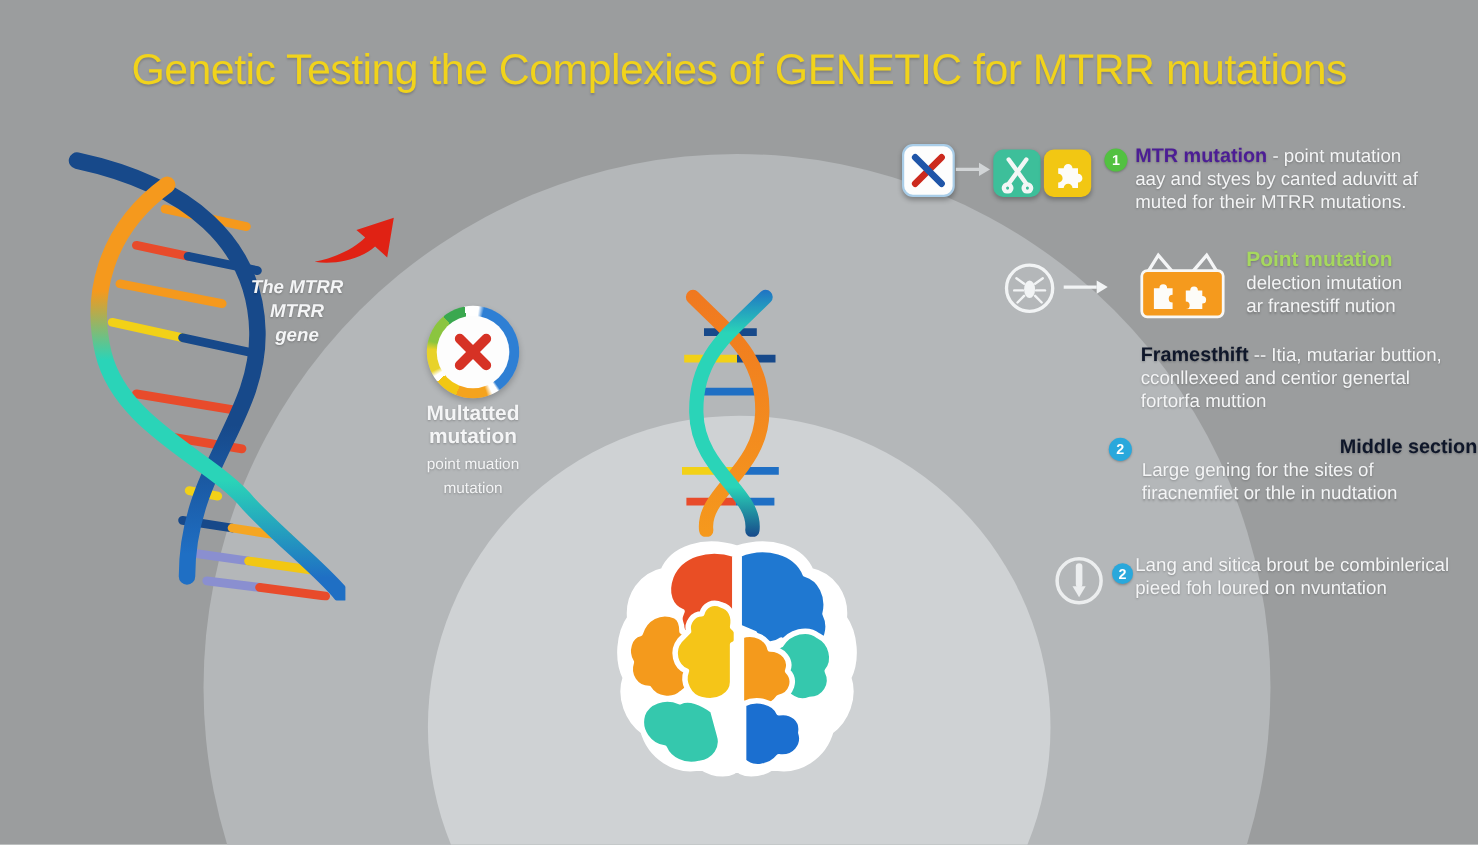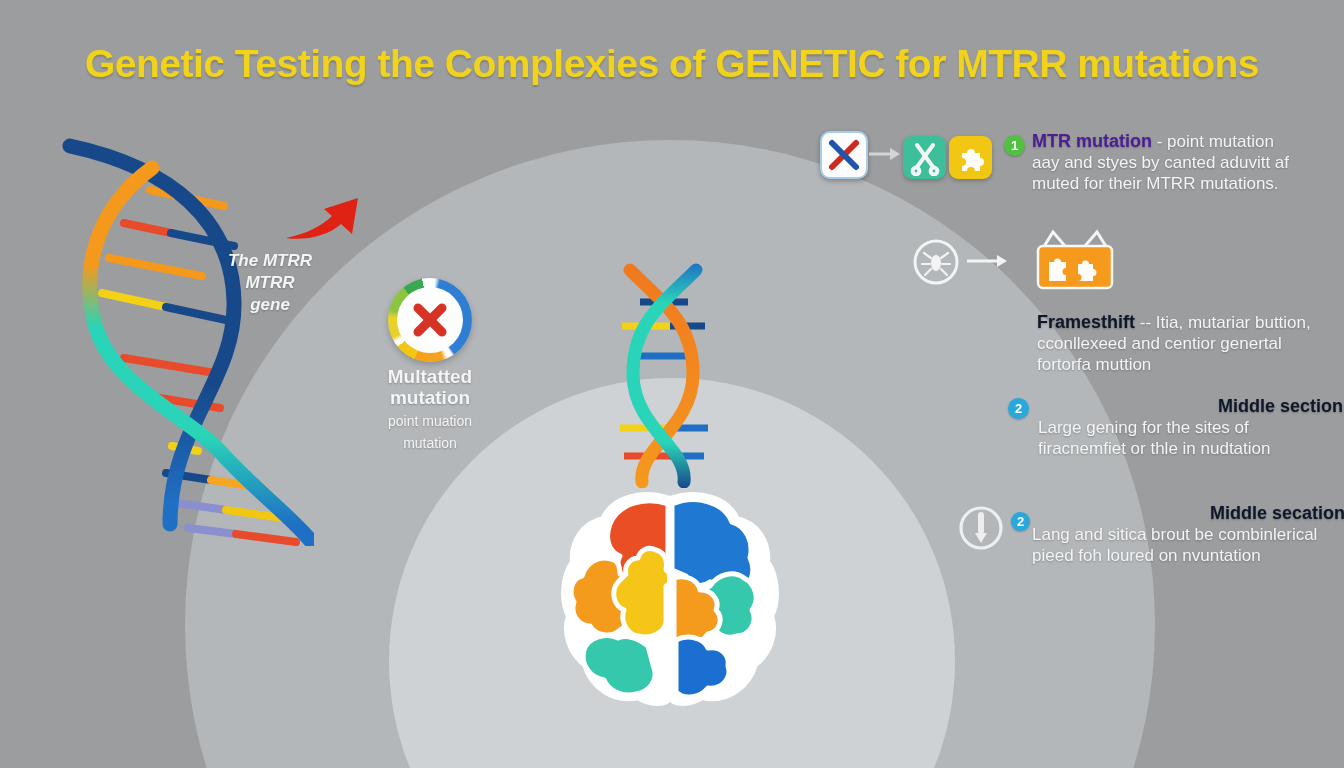--- a/index.html
+++ b/index.html
@@ -9,7 +9,7 @@
   .circle{border-radius:50%;}
   #circle-outer{left:185px;top:140px;width:970px;height:970px;background:#b4b7b9;}
   #circle-inner{left:389px;top:378px;width:566px;height:566px;background:#cfd2d4;}
-  #main-title{left:0;top:42px;width:100%;text-align:center;color:#f1d31b;font-size:39px;font-weight:bold;letter-spacing:-0.5px;text-shadow:0 2px 2px rgba(0,0,0,0.18);}
+  #main-title{left:0;top:42px;width:100%;text-align:center;color:#f1d31b;font-size:39px;font-weight:normal;letter-spacing:-0.5px;text-shadow:0 2px 2px rgba(0,0,0,0.18);}
   .white-text{color:#f4f5f6;text-shadow:0 1px 2px rgba(0,0,0,0.25);}
   #gene-label{left:200px;top:250px;width:140px;text-align:center;font-size:17px;font-weight:bold;line-height:22px;font-style:italic;}
   

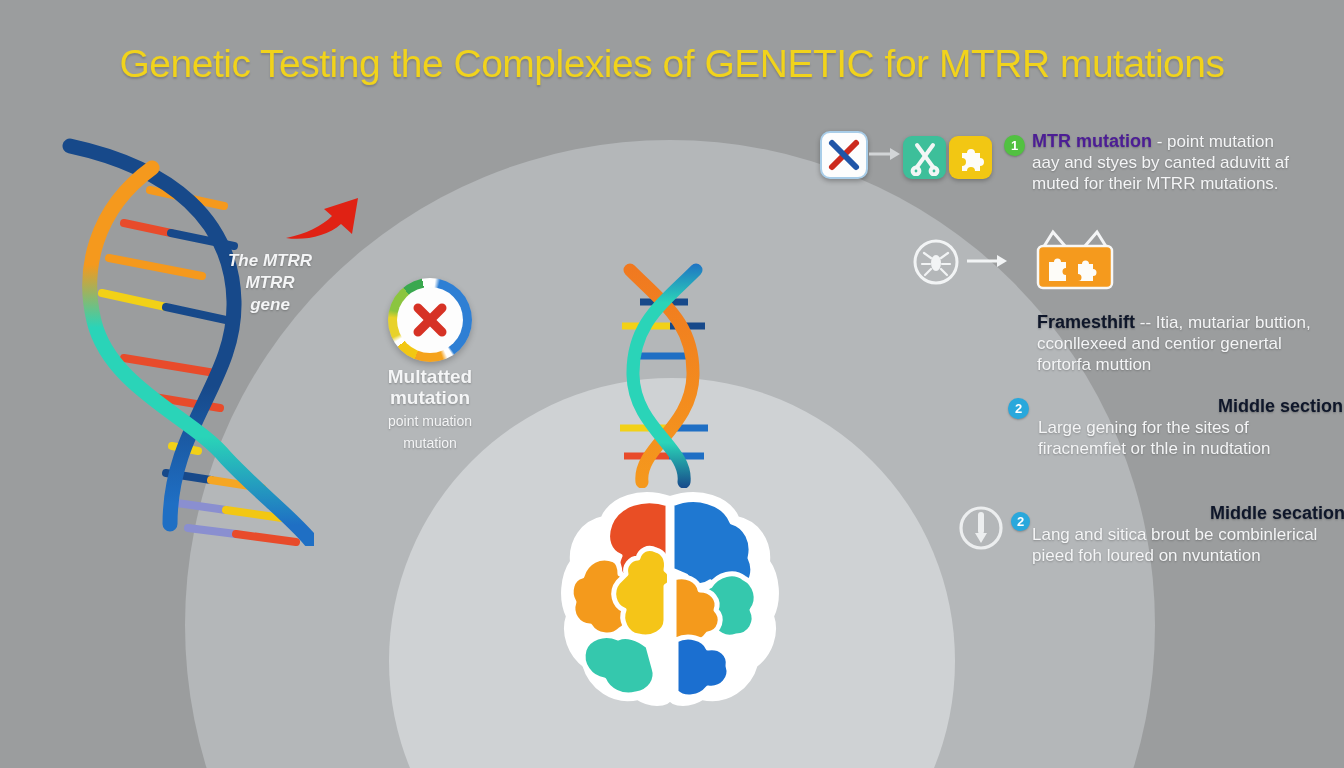--- a/index.html
+++ b/index.html
@@ -213,6 +213,11 @@
     <path d="M13,34 h5 a3.5 3.5 0 1 1 7 0 h5 v6 a3.5 3.5 0 1 0 0 7 v6 h-17 Z" fill="#fdfcf8"></path>
     <path d="M42,36 h4 a3.5 3.5 0 1 1 7 0 h4 v5 a3.5 3.5 0 1 1 0 7 v5 h-15 a3.5 3.5 0 1 0 0,-7 Z" fill="#fdfcf8"></path>
   </svg>
+  <div class="abs rp-text white-text" style="left:1133px;top:226px;width:205px;">
+    <div class="rp-head head-green" style="font-size:19px;">Point mutation</div>
+    <div>delection imutation</div>
+    <div>ar franestiff nution</div>
+  </div>
 
   <div class="abs rp-text white-text" style="left:1037px;top:312px;width:305px;">
     <div>

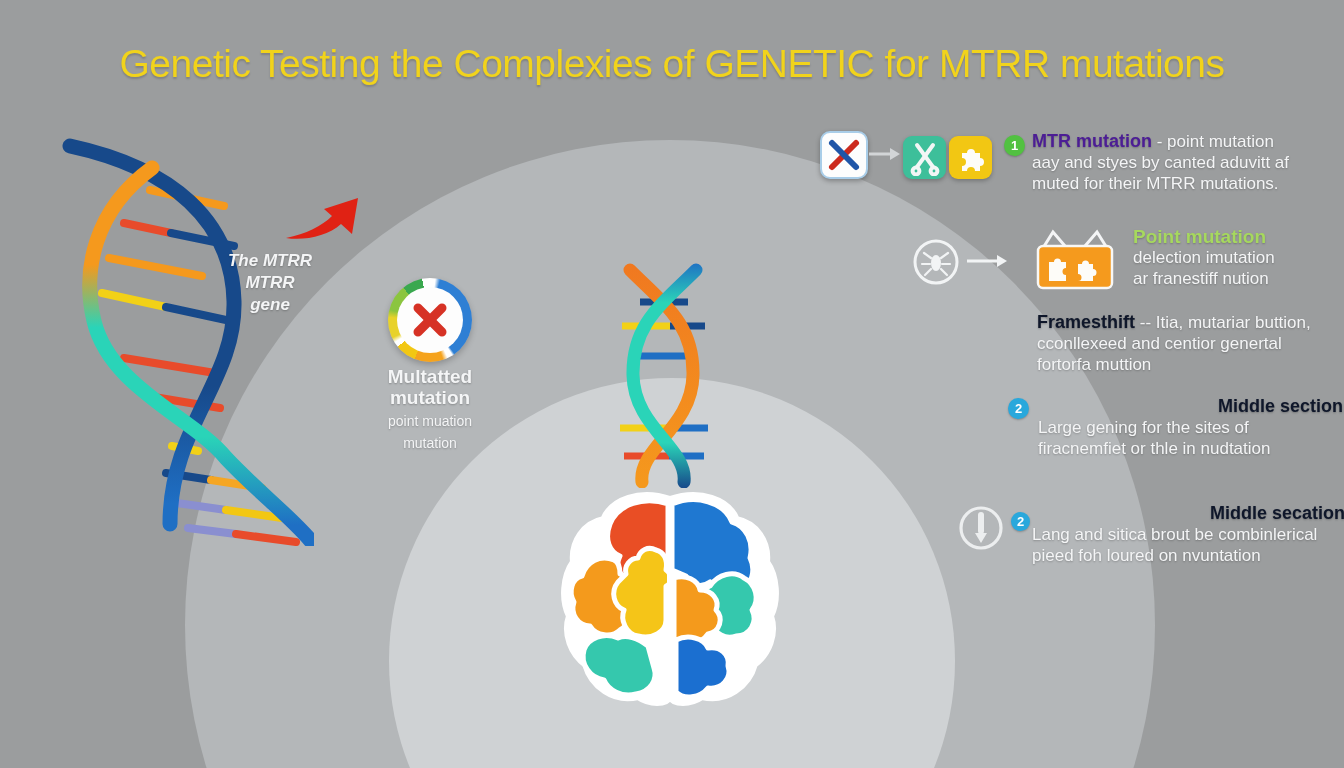--- a/index.html
+++ b/index.html
@@ -245,7 +245,6 @@
     <span>2</span>
   </div>
   <div class="abs rp-text white-text" style="left:1040px;top:503px;width:305px;">
-    <div class="rp-head head-cyan">Middle secation</div>
     <div style="margin-left:-8px;">Lang and sitica brout be combinlerical</div>
     <div style="margin-left:-8px;">pieed foh loured on nvuntation</div>
   </div>

